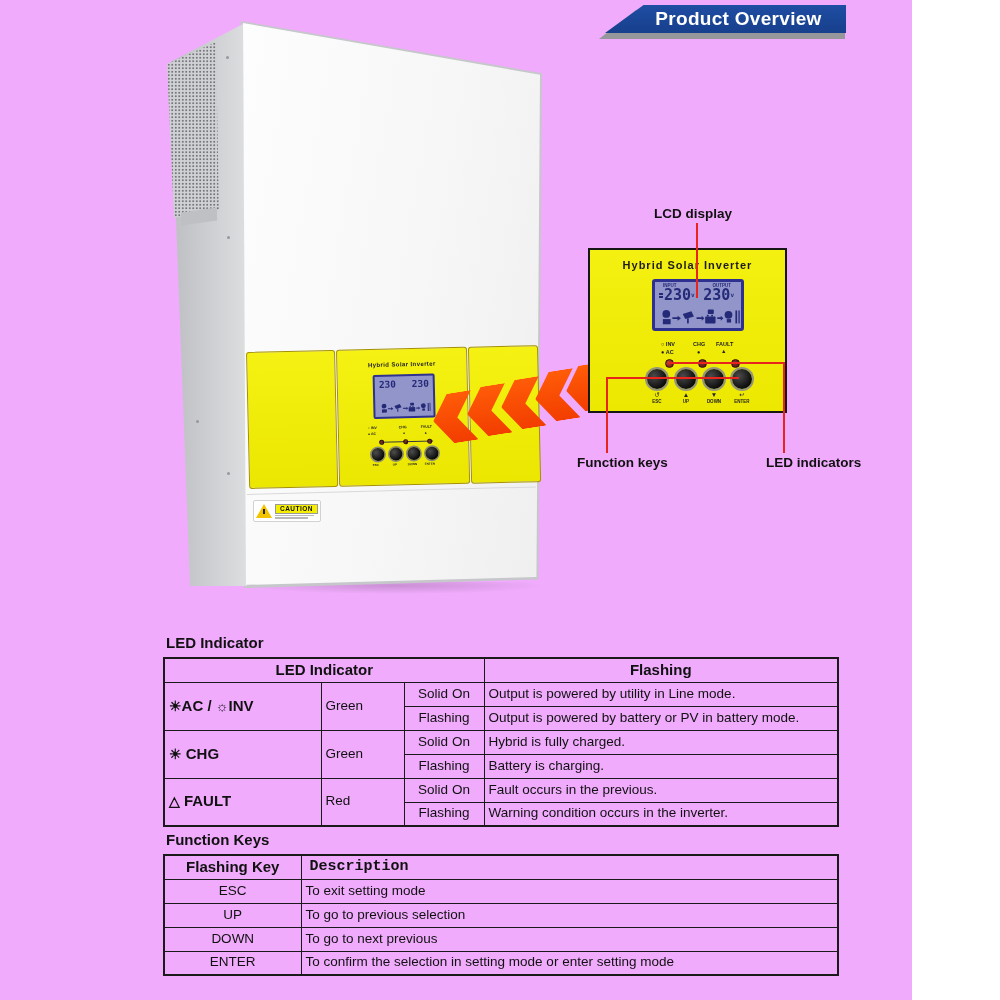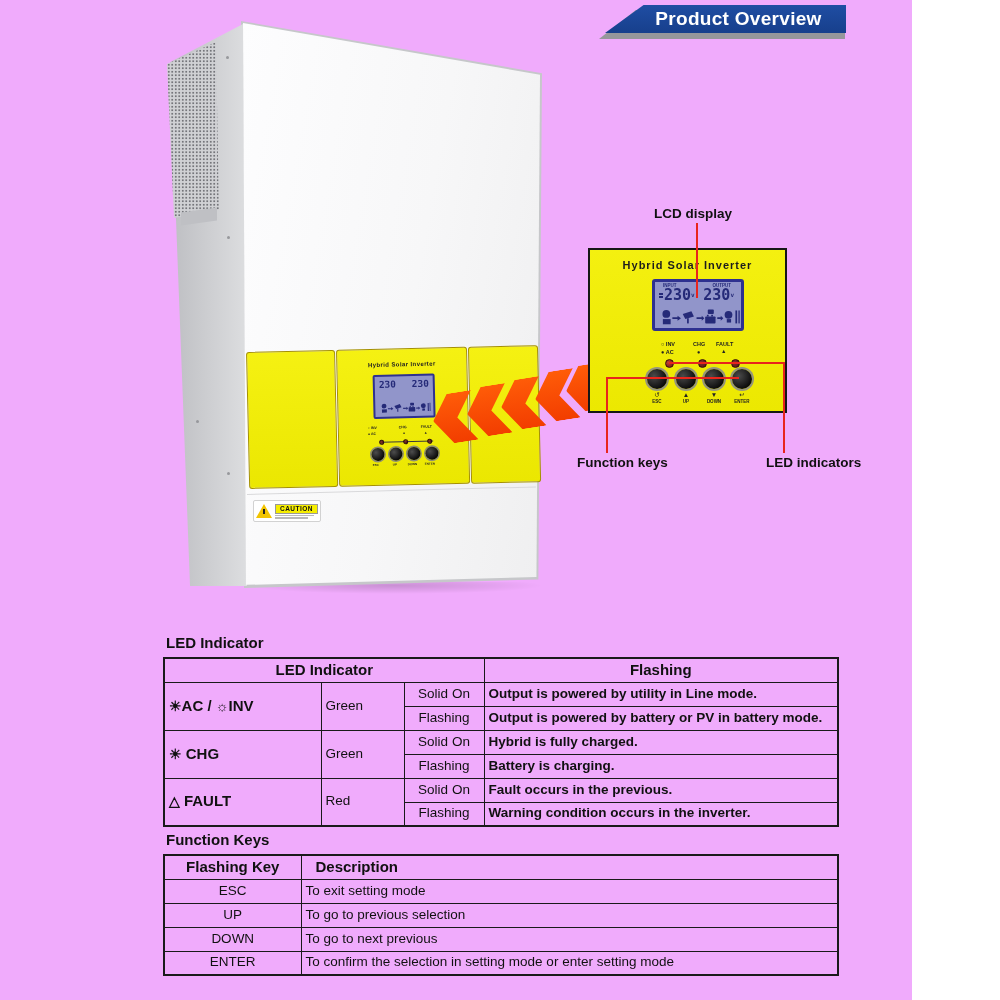--- a/index.html
+++ b/index.html
@@ -106,7 +106,7 @@
   td.ind{font-weight:bold;font-size:15px;padding-left:6px;white-space:nowrap;}
   td.clr{padding-left:10px;margin-top:12px;}
   td.state{text-align:center;}
-  td.msg{padding-left:8px;font-weight:bold;}
+  td.msg{padding-left:8px;}
   td.key{text-align:center;}
   td.desc{padding-left:8px;}
   .sun{font-size:14px;}

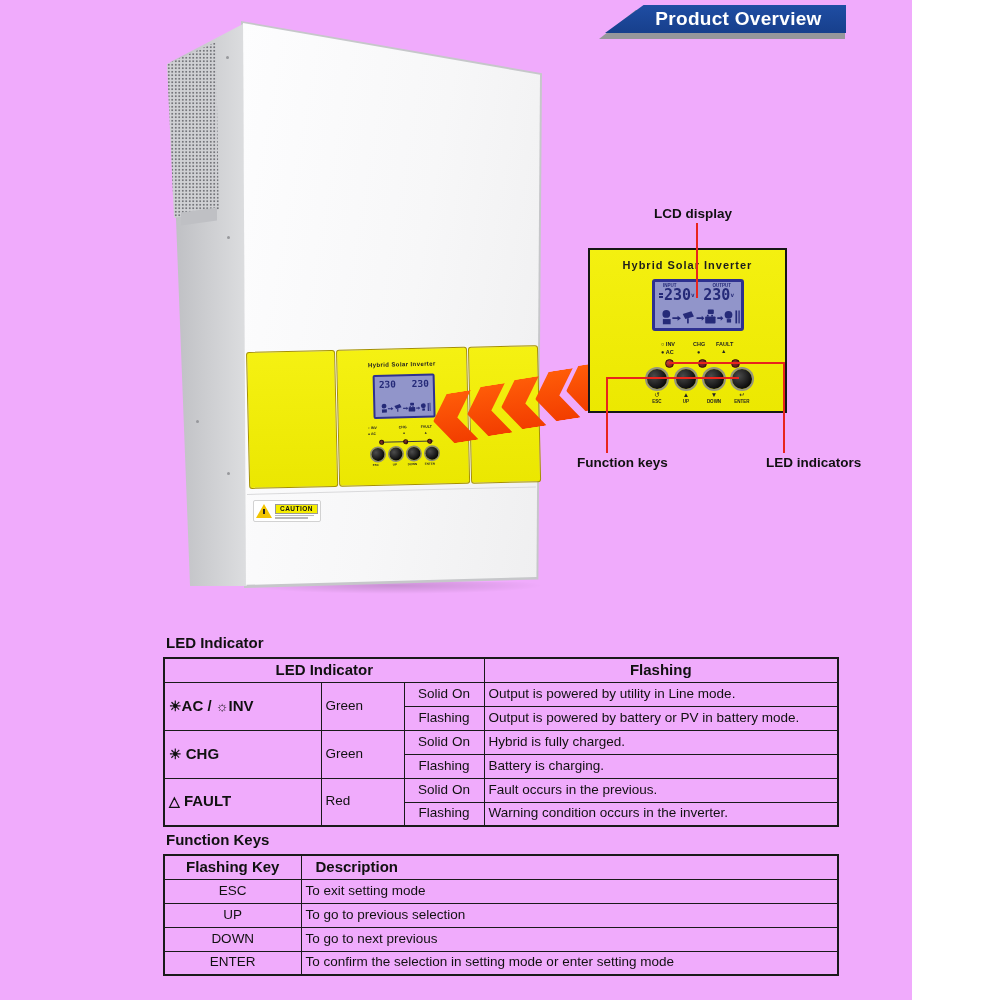--- a/index.html
+++ b/index.html
@@ -323,7 +323,7 @@
     <tbody>
         <tr>
       <td class="hd">Flashing Key</td>
-      <td class="hd" style="text-align:left;padding-left:14px;">Description</td>
+      <td class="hd" style="text-align:left;padding-left:8px;font-family:Liberation Mono, monospace;">Description</td>
     </tr>
     <tr>
       <td class="key">ESC</td>

